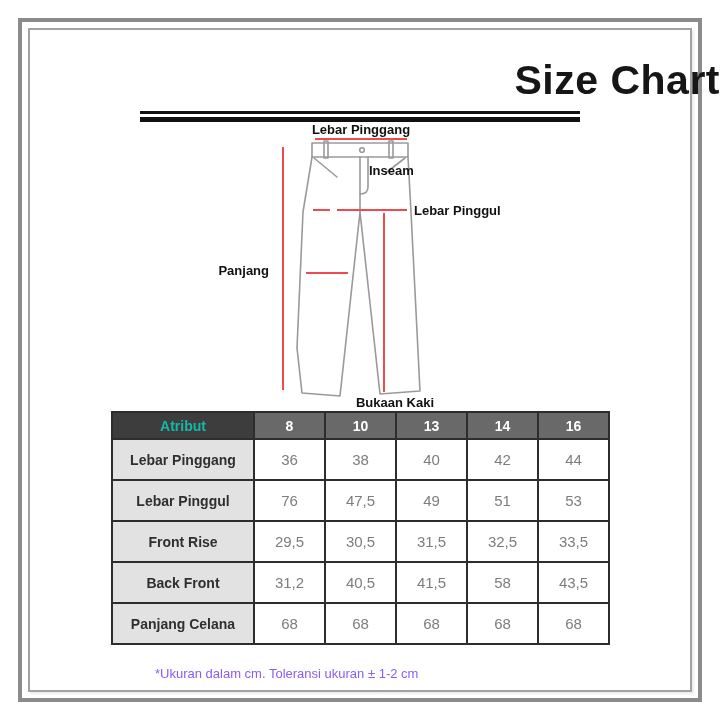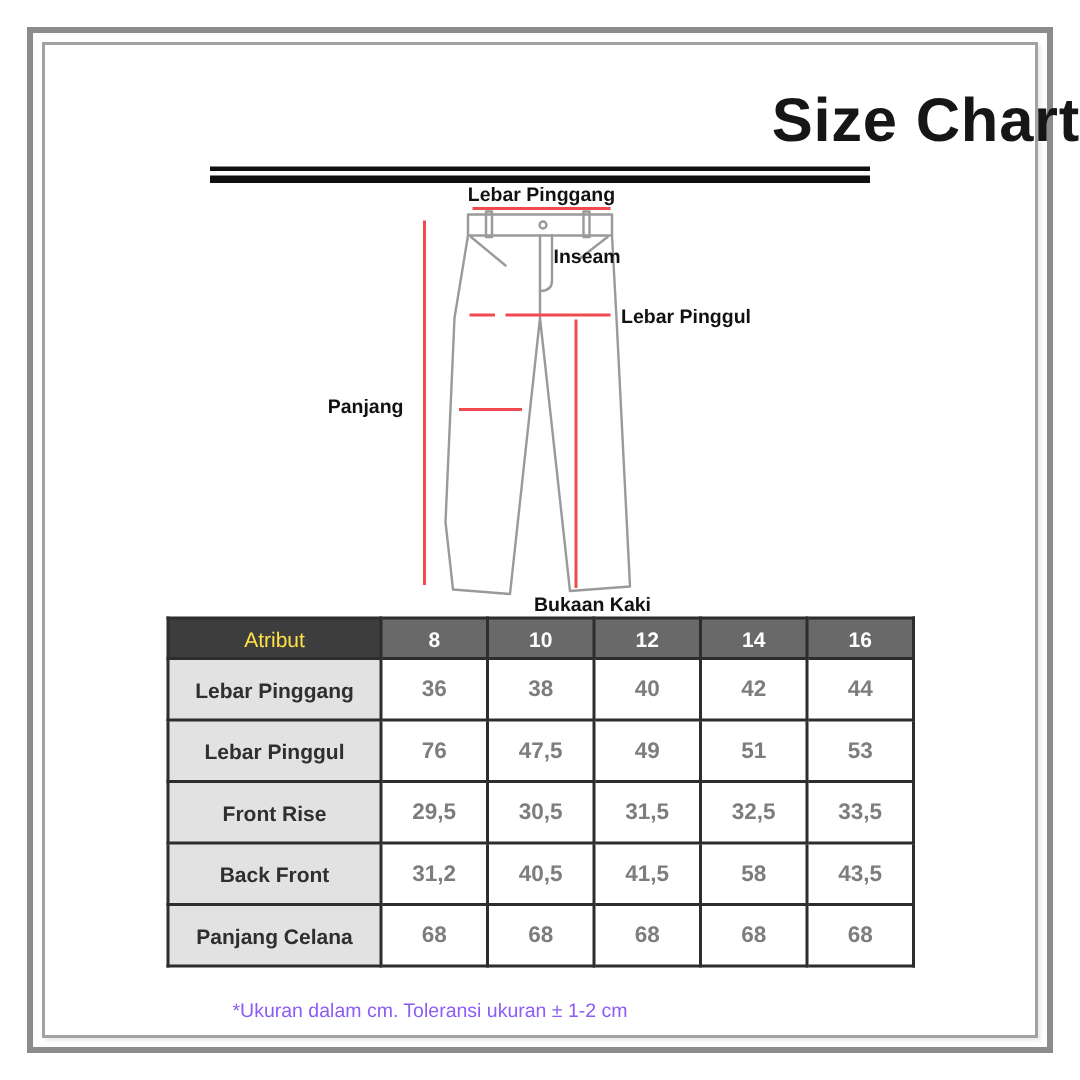--- a/index.html
+++ b/index.html
@@ -36,7 +36,7 @@
   }
   tr.head-row{height:27px;}
   tr.data-row{height:41px;}
-  th.attr-head{background:#3d3d3d;color:#fde047;font-size:14px;font-weight:400;width:140px;}
+  th.attr-head{background:#3d3d3d;color:#14b8a6;font-size:14px;font-weight:700;width:140px;}
   th.size-head{background:#696969;color:#ffffff;font-size:14px;font-weight:700;width:69px;}
   th.row-label{background:#e2e2e2;color:#2f2f2f;font-size:14px;font-weight:700;}
   td.value-cell{background:#ffffff;color:#7d7d7d;font-size:15px;font-weight:700;}

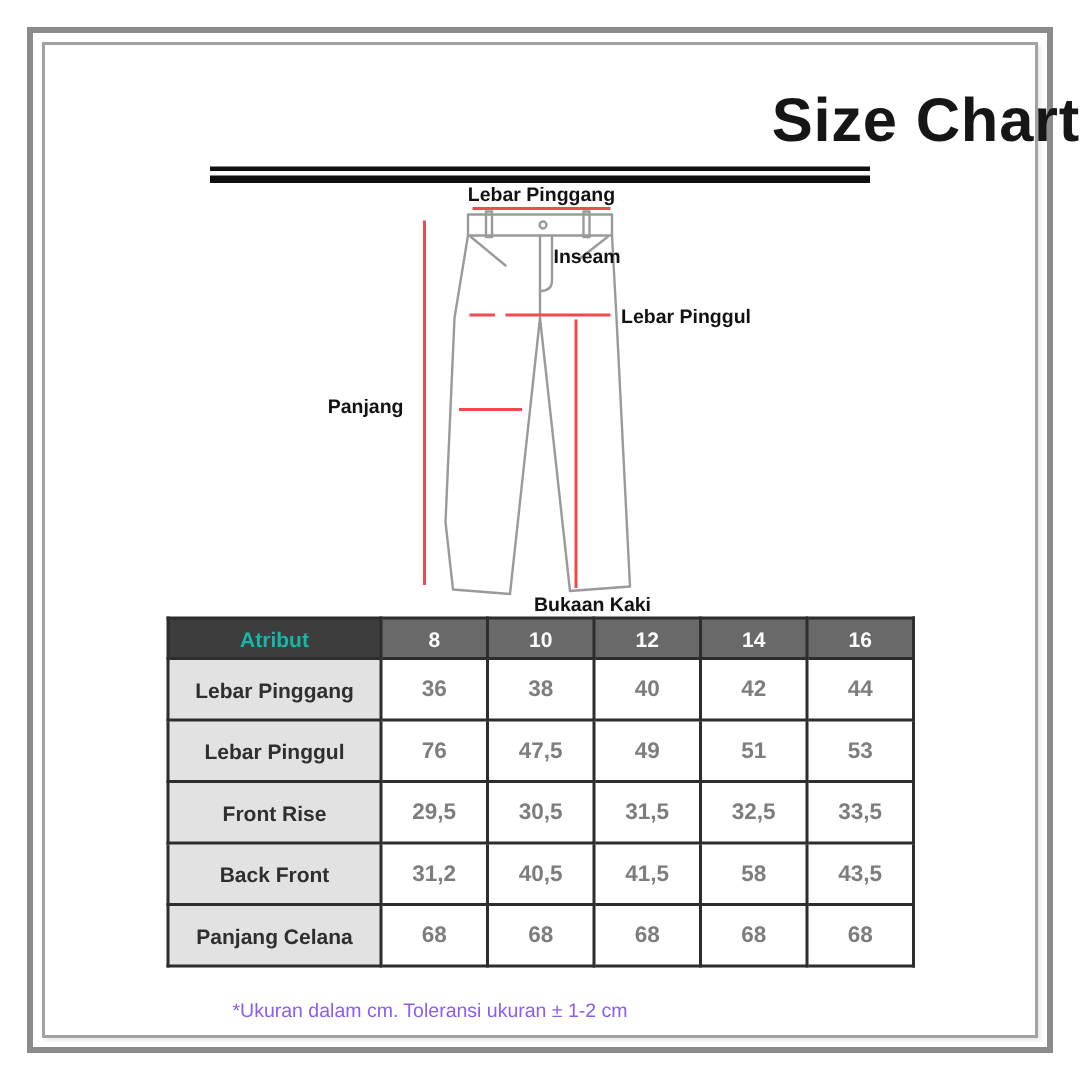--- a/index.html
+++ b/index.html
@@ -92,7 +92,7 @@
       <th class="attr-head">Atribut</th>
       <th class="size-head">8</th>
       <th class="size-head">10</th>
-      <th class="size-head">12</th>
+      <th class="size-head">13</th>
       <th class="size-head">14</th>
       <th class="size-head">16</th>
     </tr>

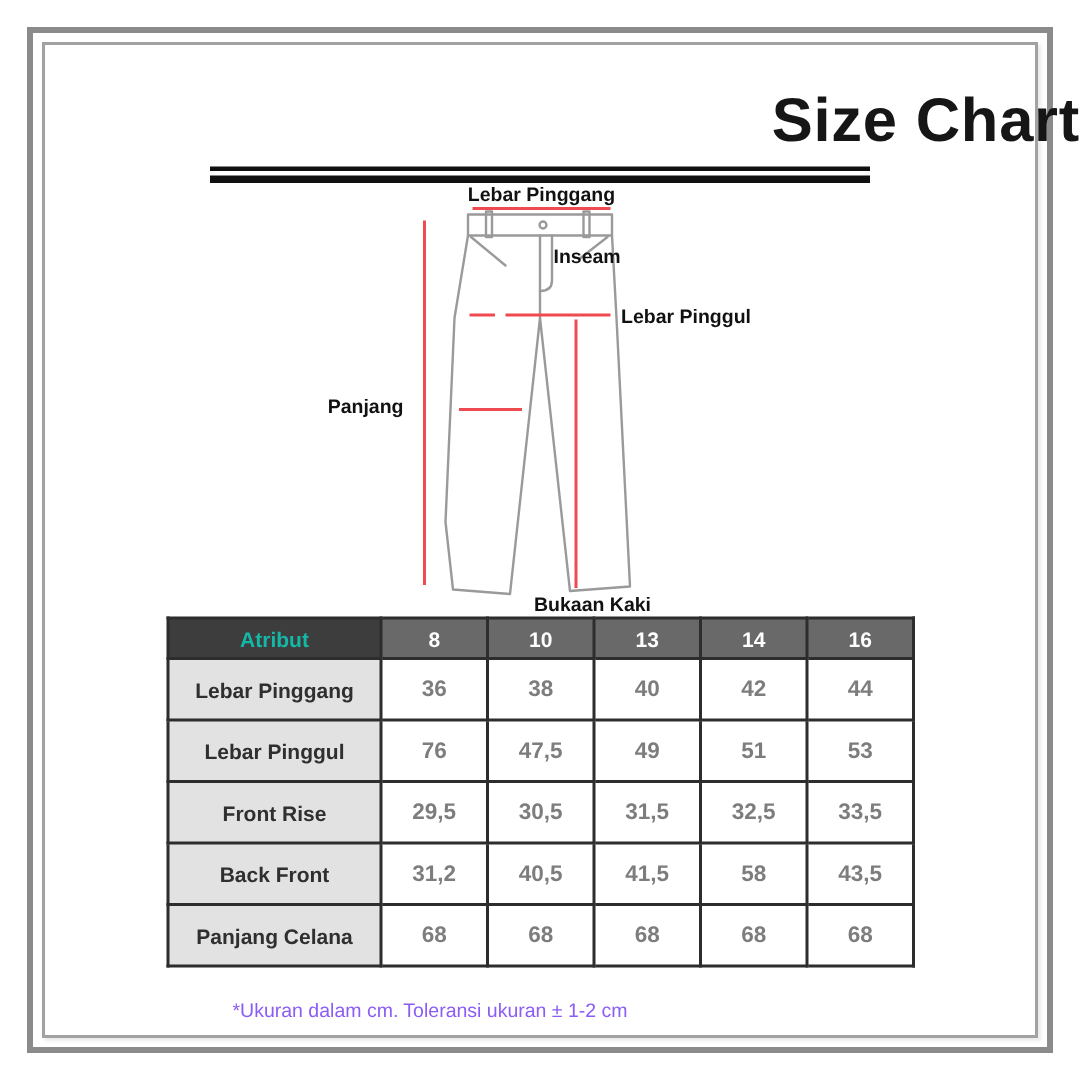--- a/index.html
+++ b/index.html
@@ -39,7 +39,7 @@
   th.attr-head{background:#3d3d3d;color:#14b8a6;font-size:14px;font-weight:700;width:140px;}
   th.size-head{background:#696969;color:#ffffff;font-size:14px;font-weight:700;width:69px;}
   th.row-label{background:#e2e2e2;color:#2f2f2f;font-size:14px;font-weight:700;}
-  td.value-cell{background:#ffffff;color:#7d7d7d;font-size:15px;font-weight:700;}
+  td.value-cell{background:#ffffff;color:#7d7d7d;font-size:15px;font-weight:400;}
   .footnote{
     position:absolute;left:107px;top:666px;font-size:13px;color:#8b5cf6;margin-left:48px;
   }

